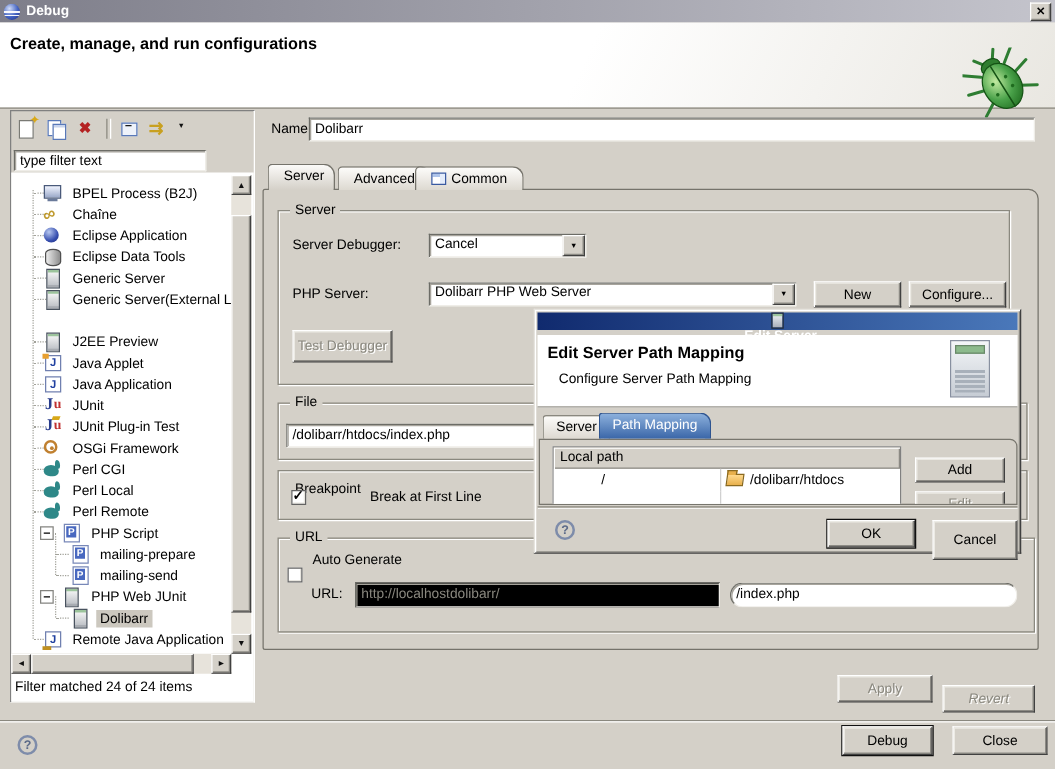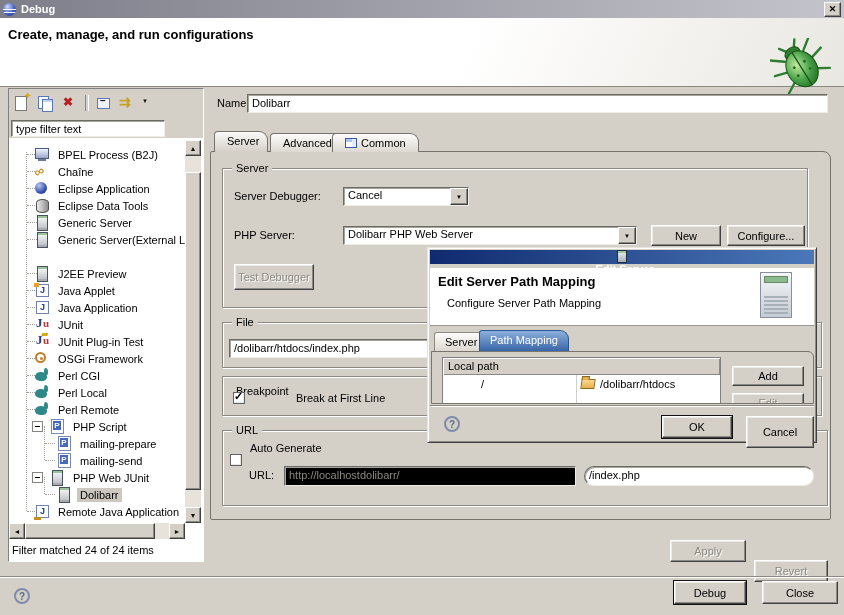--- a/index.html
+++ b/index.html
@@ -362,7 +362,7 @@
   <div class="abs field" style="left:584px;top:466px;width:230px;height:20px;border-radius:10px;">/index.php</div>
 
   <div class="abs btn dis" style="left:670px;top:540px;width:76px;height:22px;">Apply</div>
-  <div class="abs btn dis" style="left:754px;top:560px;width:74px;height:22px;">Revert</div>
+  <div class="abs btn dis" style="left:754px;top:548px;width:74px;height:22px;font-style:italic;">Revert</div>
 
   <div class="abs" style="left:0;top:576px;width:844px;height:2px;border-top:1px solid #8a887f;border-bottom:1px solid #fff;box-sizing:border-box;"></div>
   <div class="abs help" style="left:14px;top:588px;">?</div>

